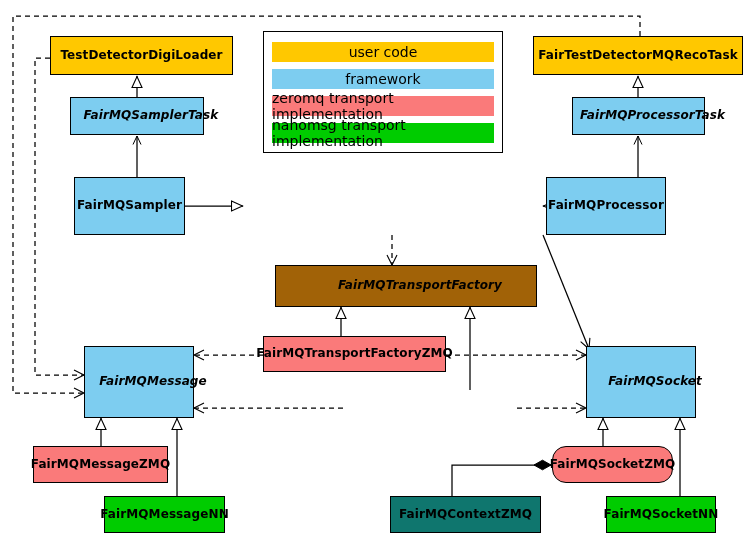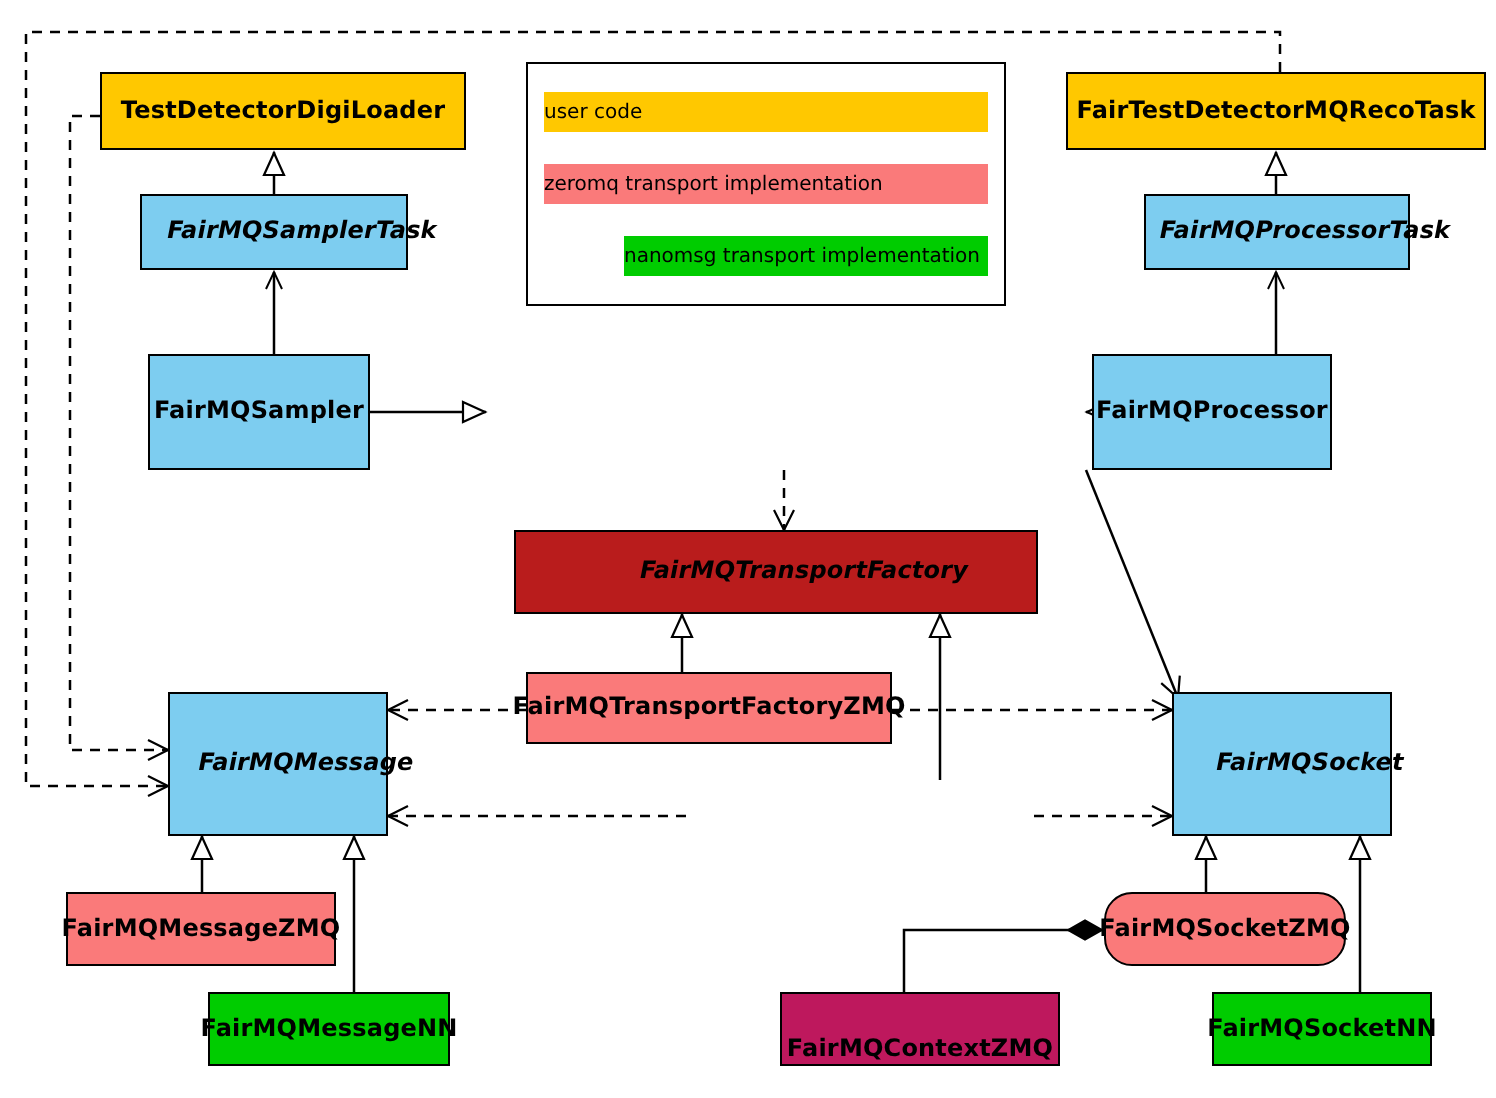--- a/index.html
+++ b/index.html
@@ -55,8 +55,8 @@
     height: 20px;
     display: flex;
     align-items: center;
-    justify-content: flex-start;
-    font-size: 10px;
+    justify-content: center;
+    font-size: 14px;
     font-weight: normal;
     color: #000000;
     box-sizing: border-box;

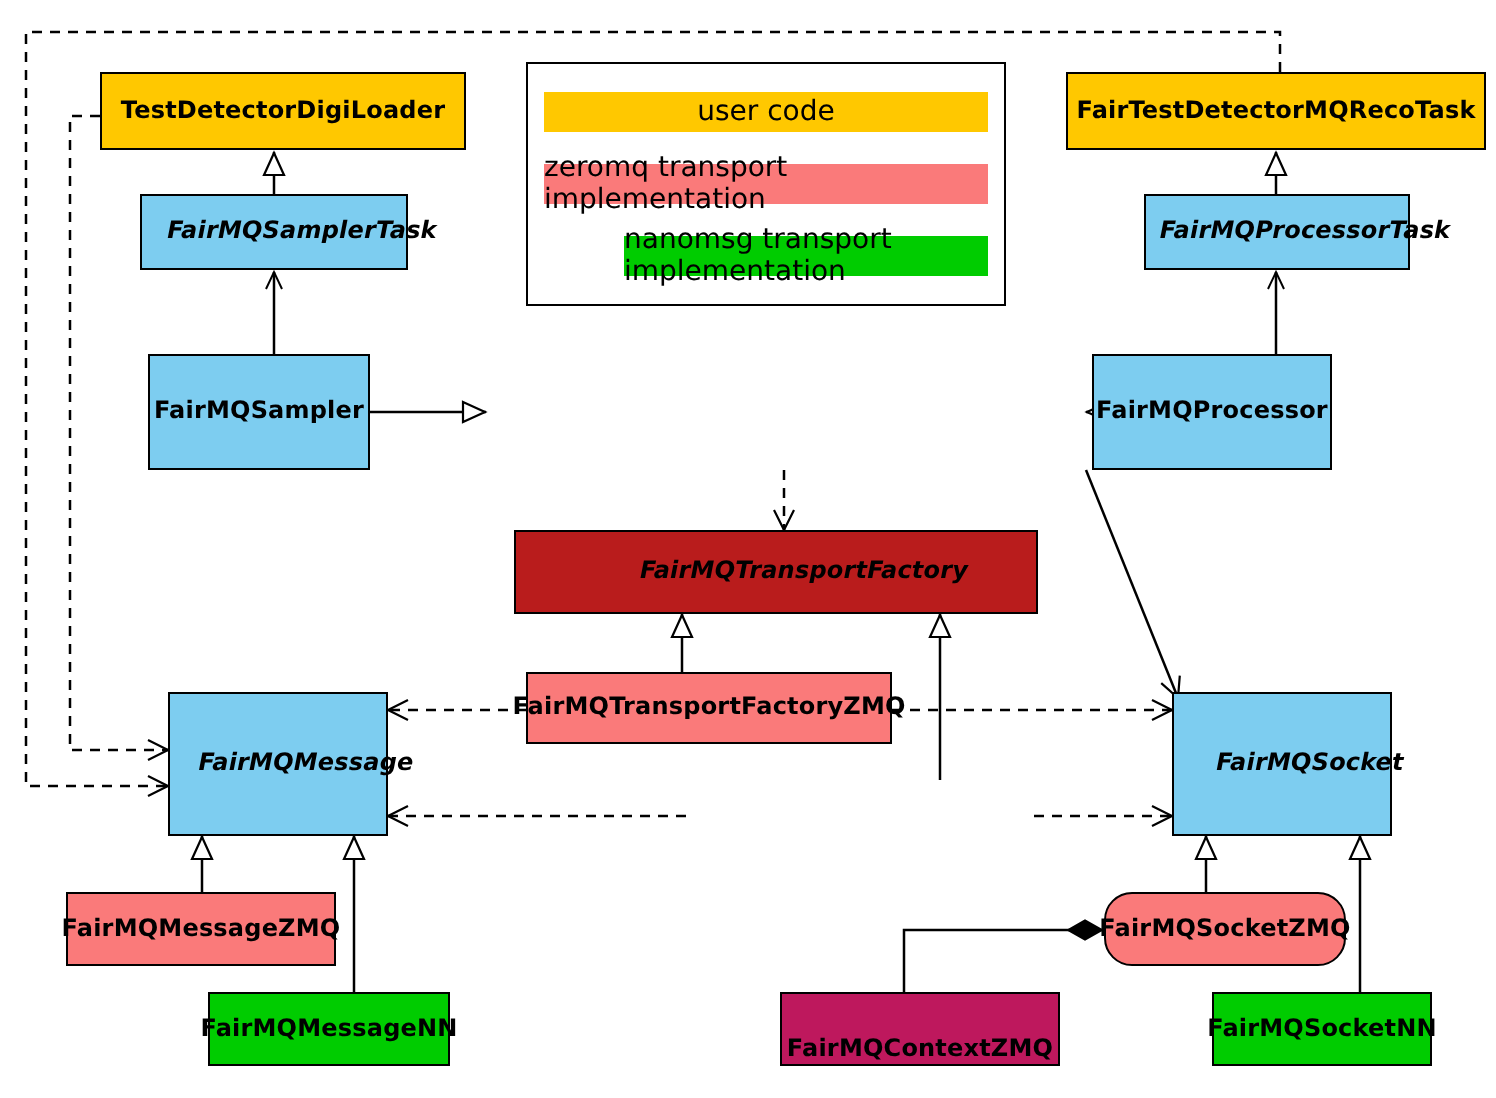--- a/index.html
+++ b/index.html
@@ -133,6 +133,9 @@
     <div class="legend-row" style="background:#FFC800;">
       <span>user code</span>
     </div>
+    <div class="legend-row" style="background:#7DCDF0;">
+      <span>framework</span>
+    </div>
     <div class="legend-row" style="background:#FA7A7A;">
       <span>zeromq transport implementation</span>
     </div>

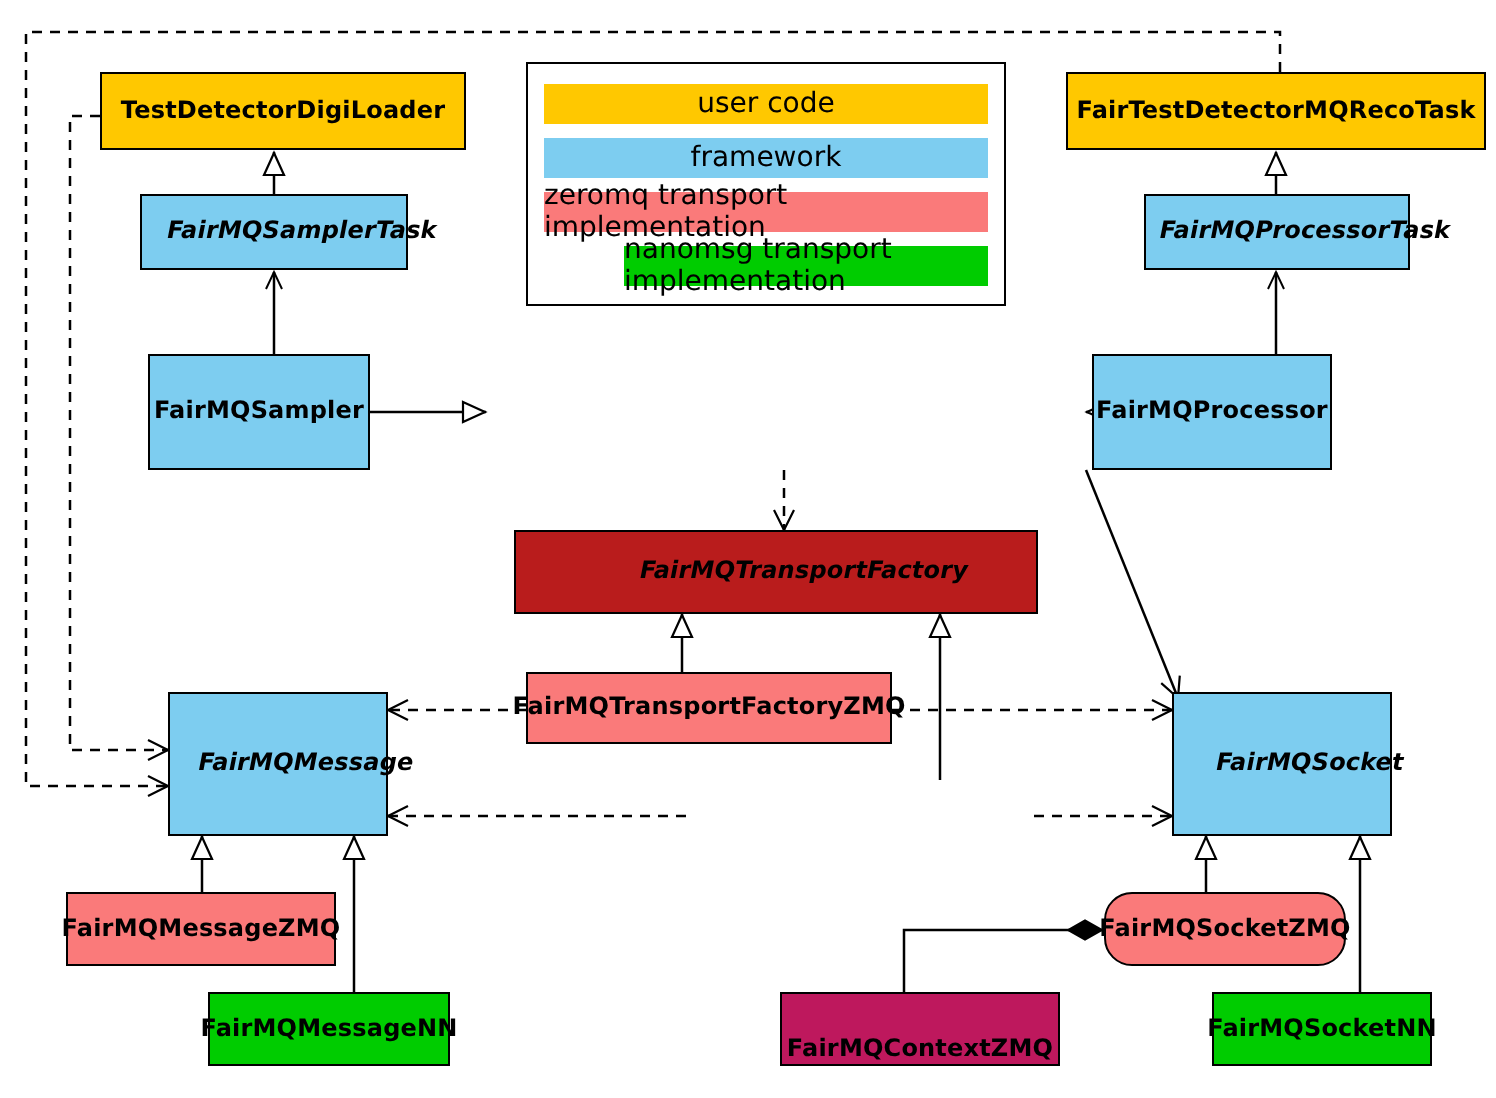--- a/index.html
+++ b/index.html
@@ -139,7 +139,7 @@
     <div class="legend-row" style="background:#FA7A7A;">
       <span>zeromq transport implementation</span>
     </div>
-    <div class="legend-row" style="background:#00CC00;margin-left:40px;">
+    <div class="legend-row" style="background:#00CC00;">
       <span>nanomsg transport implementation</span>
     </div>
   </div>

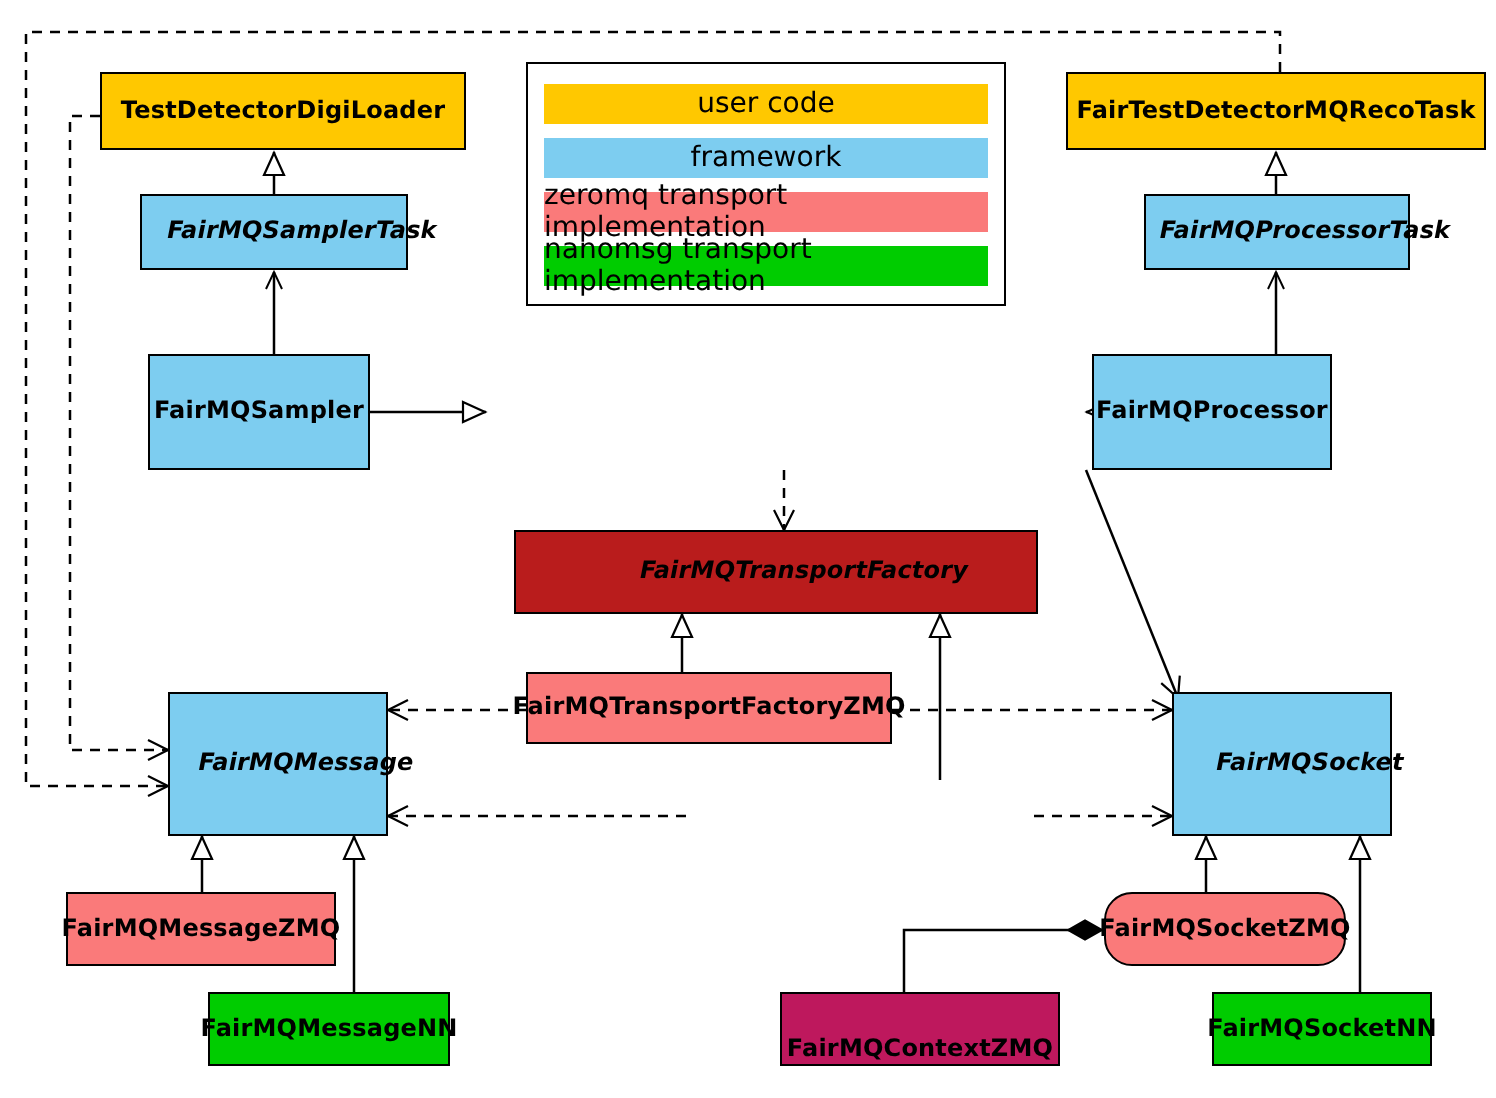--- a/index.html
+++ b/index.html
@@ -169,7 +169,7 @@
     <span>FairTestDetectorMQRecoTask</span>
   </div>
 
-  <div class="node abstract" style="left:257px; top:265px; width:262px; height:42px; background:#b91c1c;">
+  <div class="node abstract" style="left:275px; top:265px; width:262px; height:42px; background:#a16207;">
     <span>FairMQTransportFactory</span>
   </div>
 

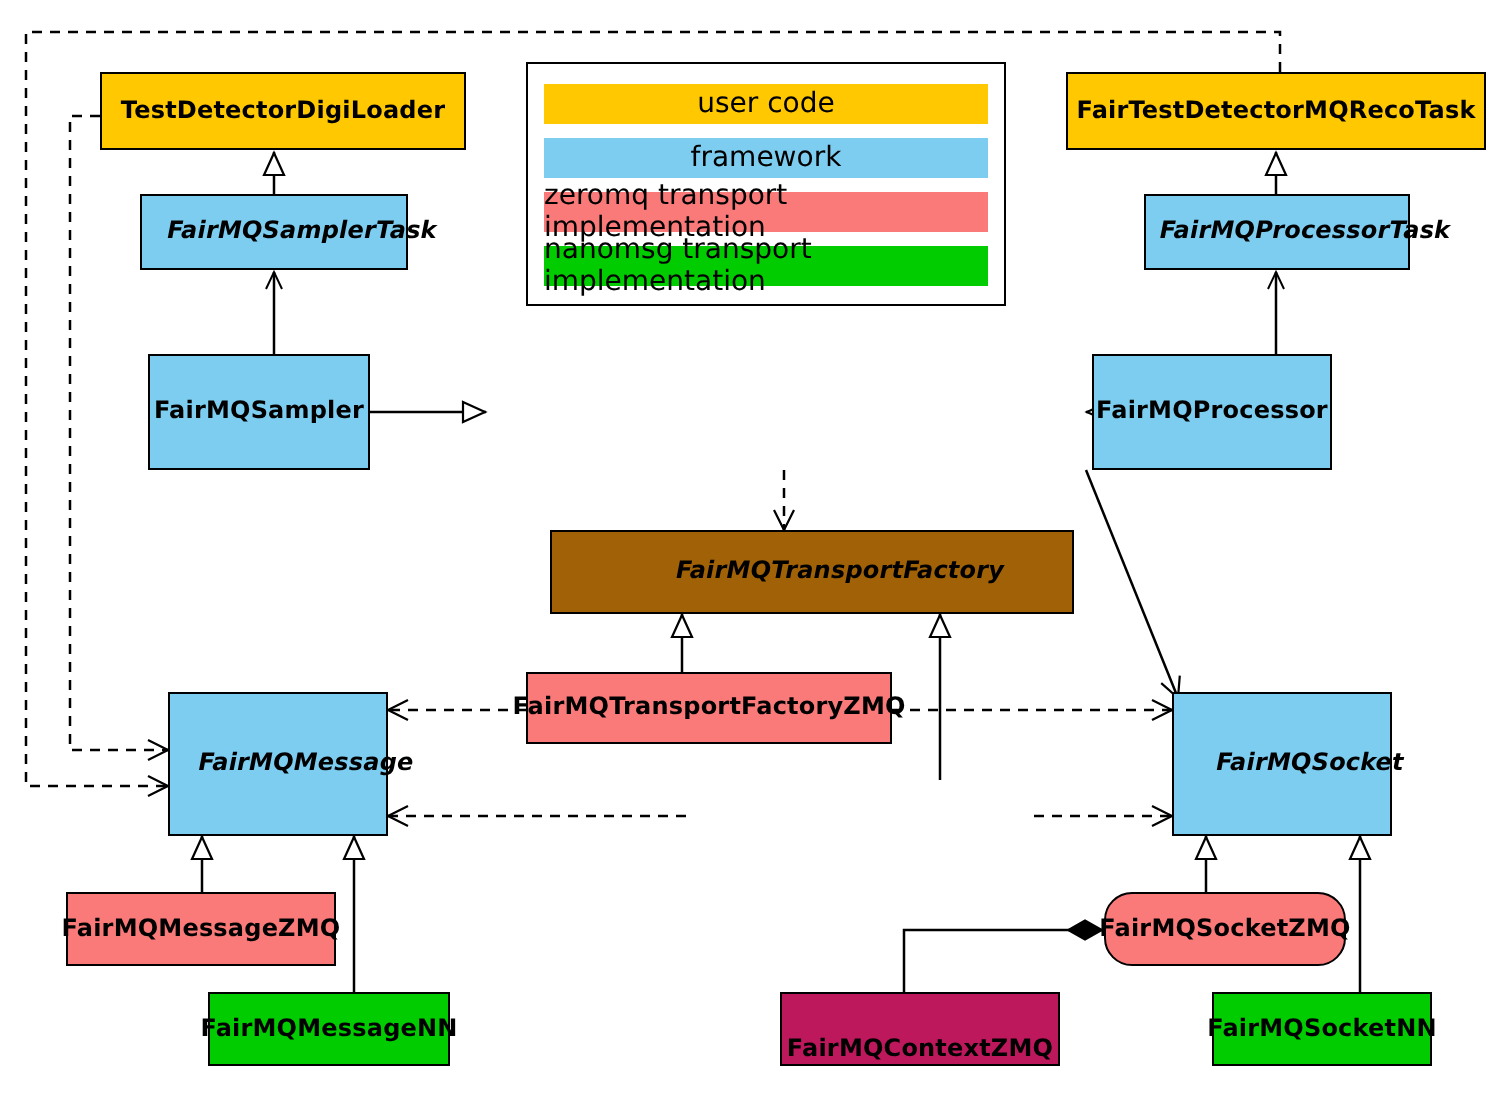--- a/index.html
+++ b/index.html
@@ -202,7 +202,7 @@
     <span>FairMQSocketNN</span>
   </div>
 
-  <div class="node" style="left:390px; top:496px; width:140px; height:37px; background:#be185d;align-items:flex-end;">
+  <div class="node" style="left:390px; top:496px; width:151px; height:37px; background:#0f766e;">
     <span>FairMQContextZMQ</span>
   </div>
 

